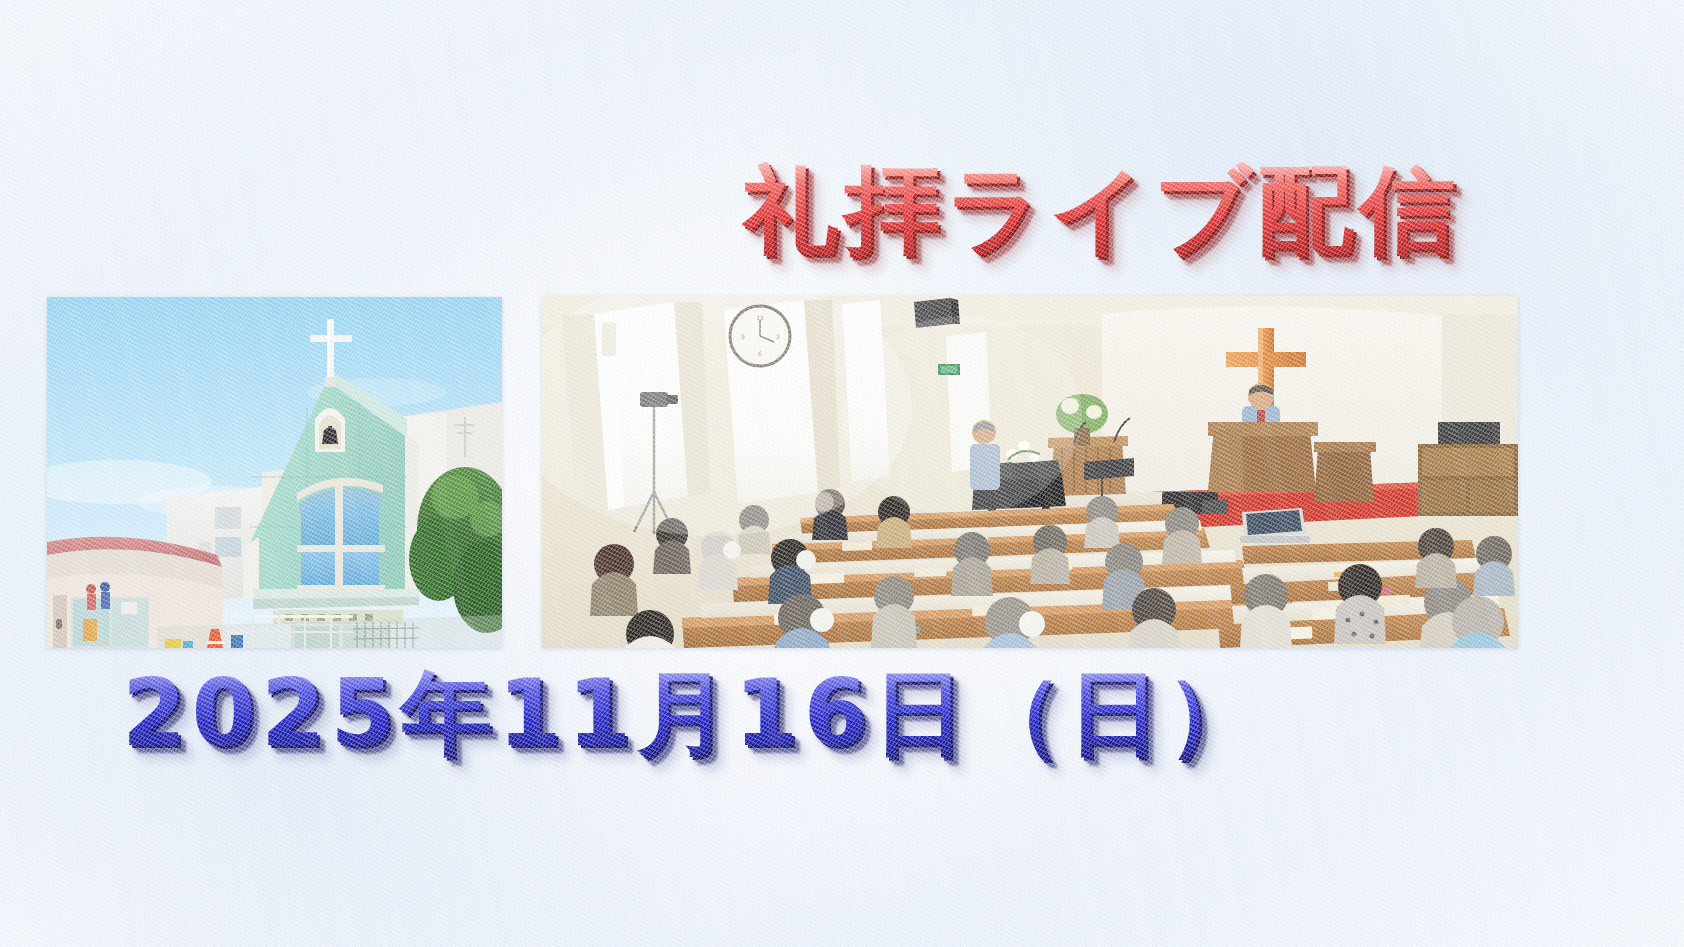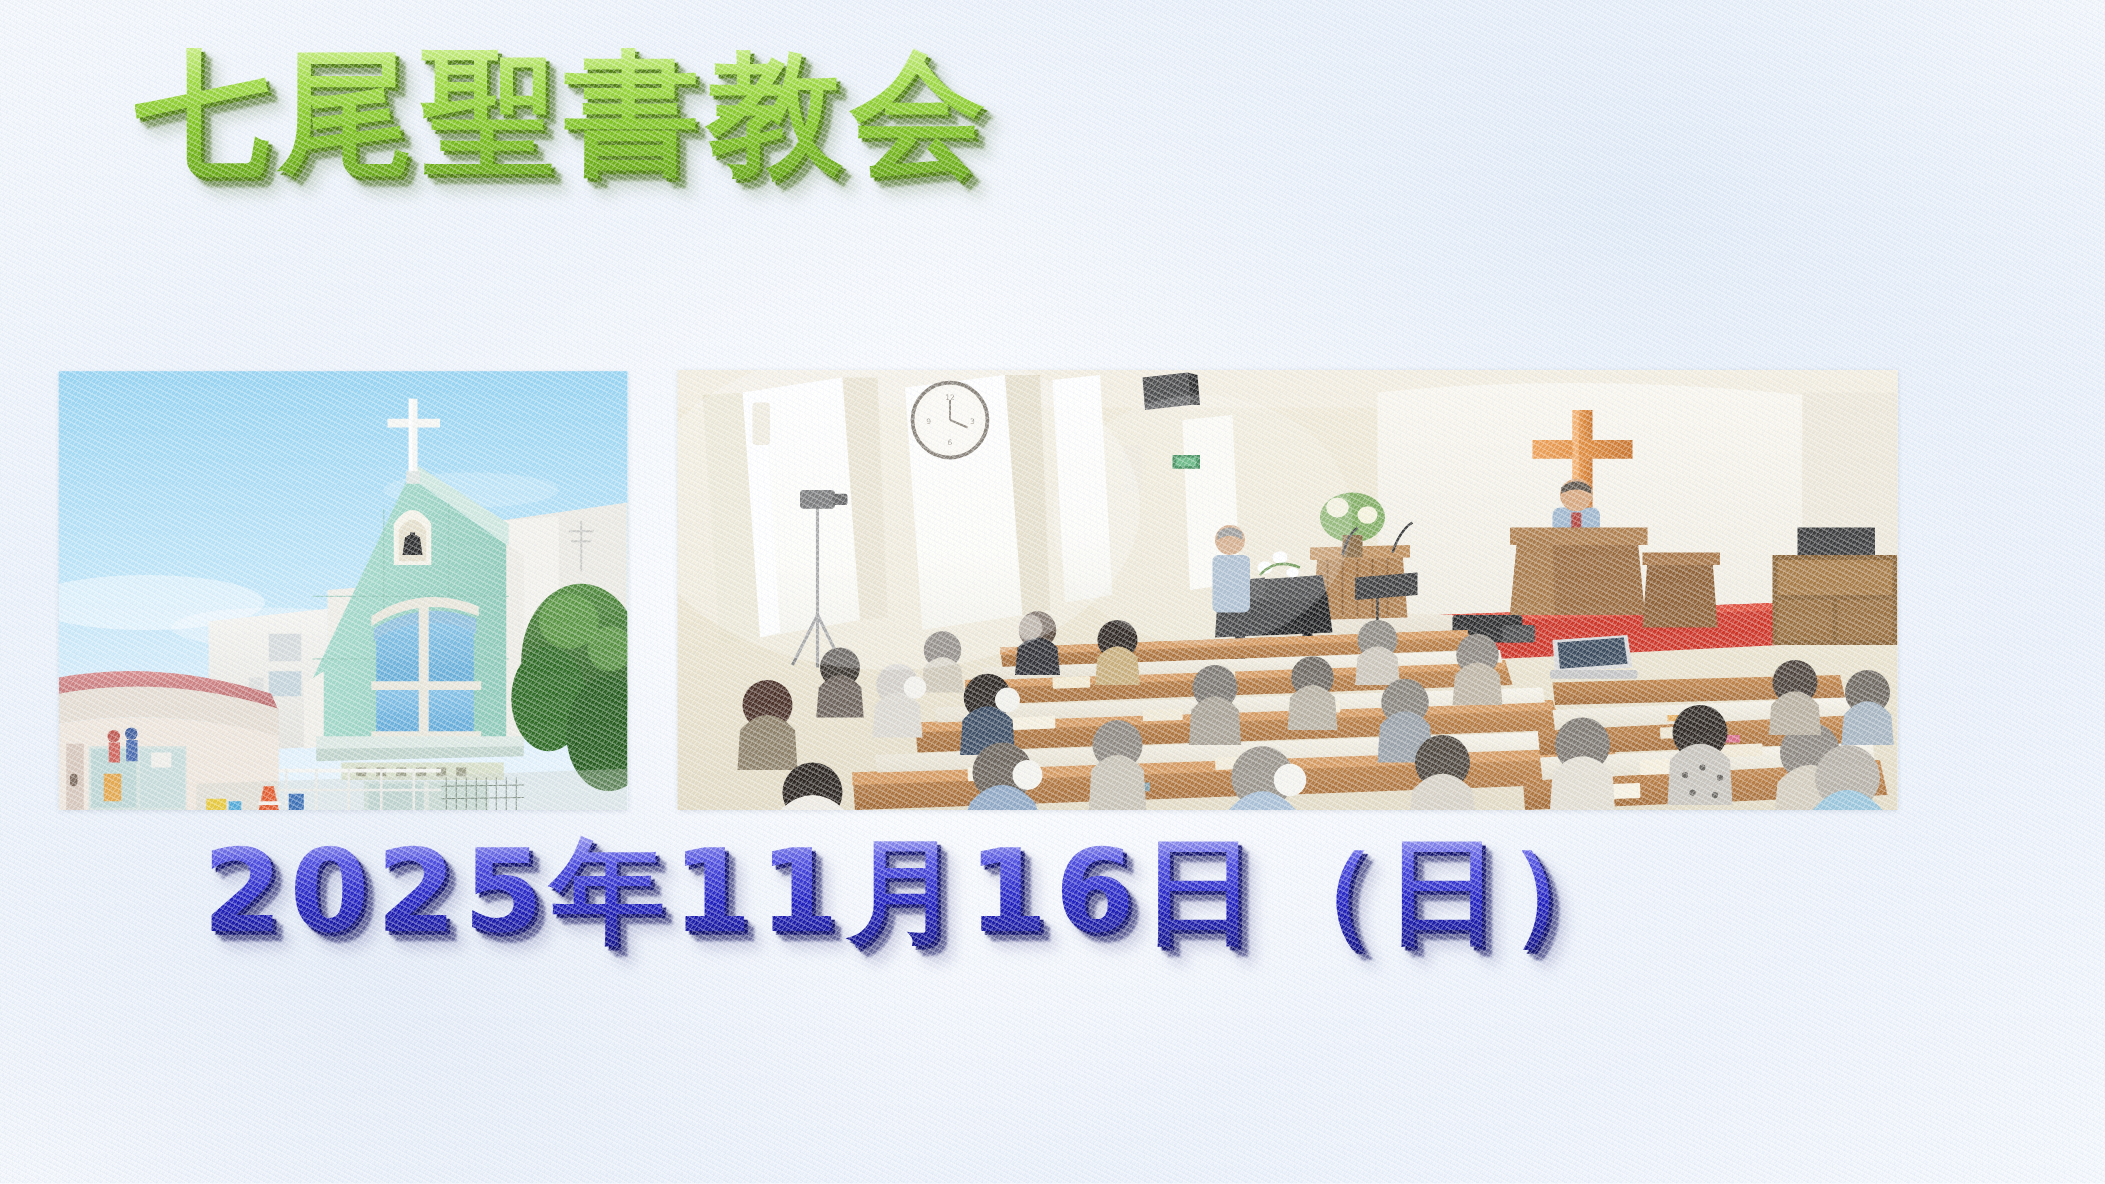--- a/index.html
+++ b/index.html
@@ -599,7 +599,6 @@
     </svg>
   </div>
 
-  <h1 class="headline" id="title-church">七尾聖書教会</h1>
 
 
   <p class="headline" id="line-date">2025年11月16日（日）</p>

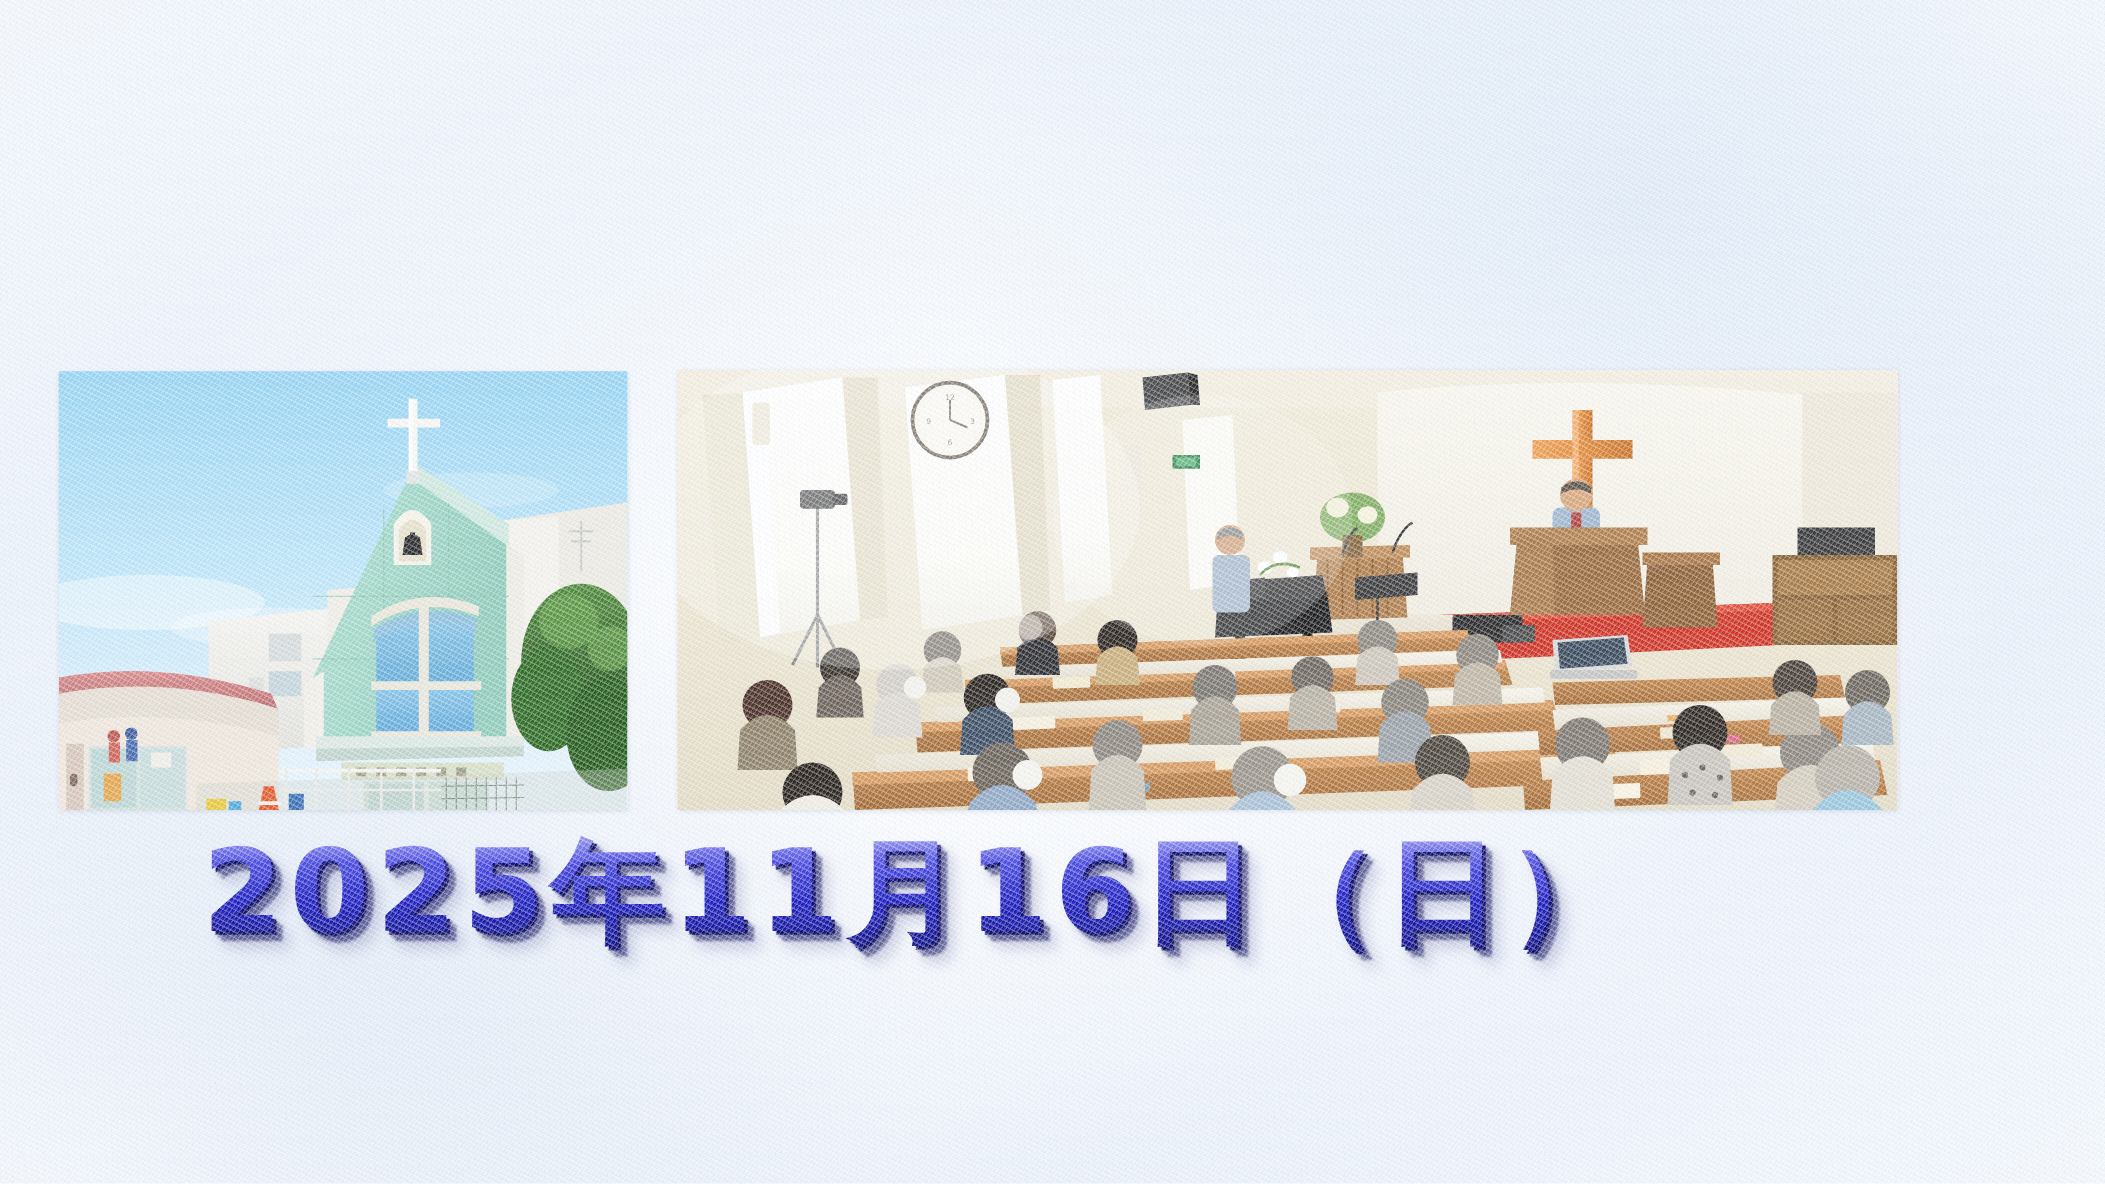--- a/index.html
+++ b/index.html
@@ -600,6 +600,7 @@
   </div>
 
 
+  <h2 class="headline" id="title-broadcast">礼拝ライブ配信</h2>
 
   <p class="headline" id="line-date">2025年11月16日（日）</p>
 

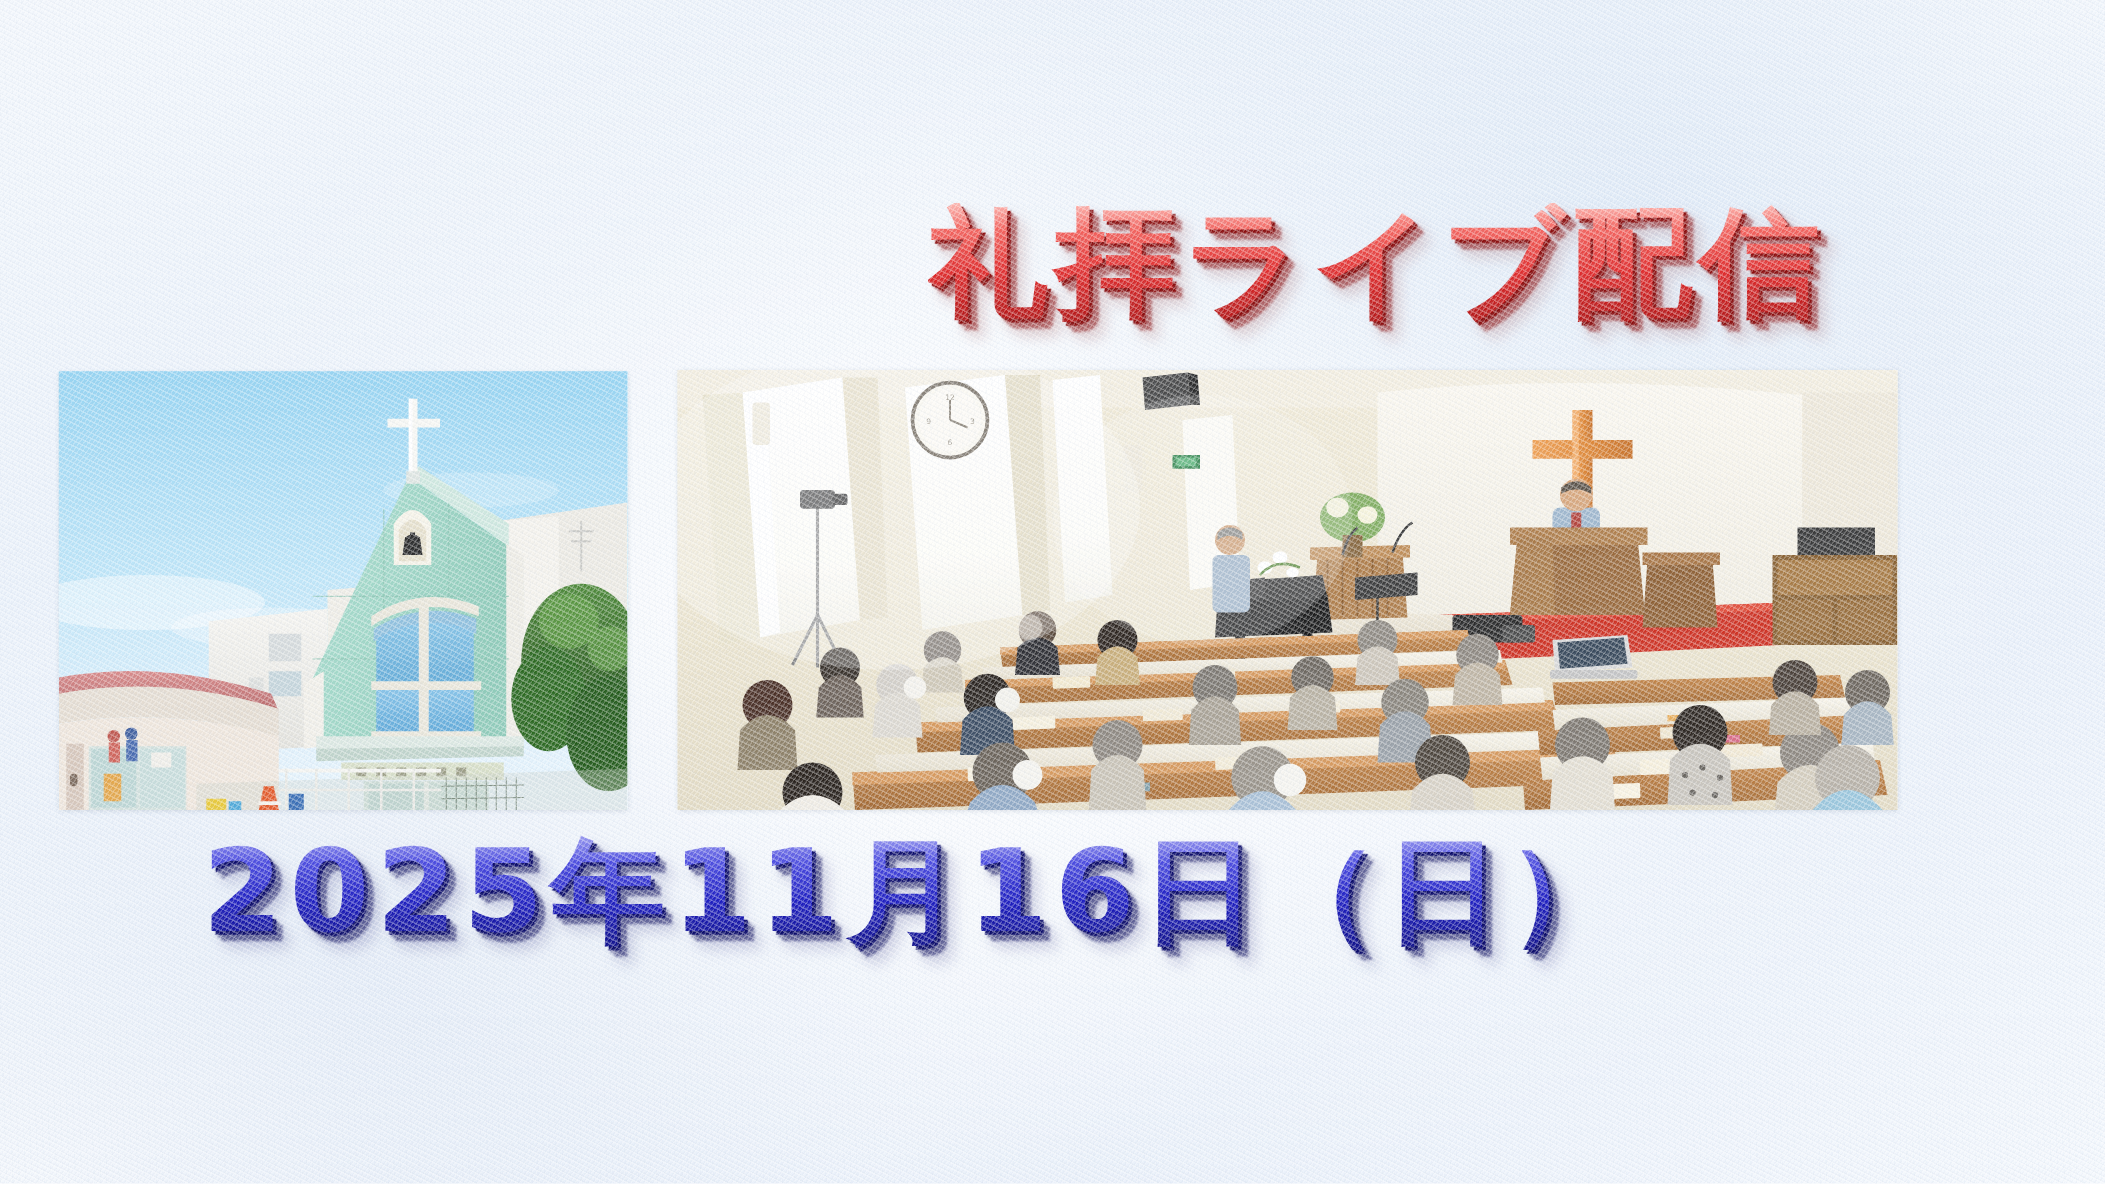--- a/index.html
+++ b/index.html
@@ -94,7 +94,6 @@
       drop-shadow(3px 3px 0 #0d0d6b)
       drop-shadow(5px 5px 1px rgba(10,10,90,0.55))
       drop-shadow(7px 8px 5px rgba(70,70,140,0.28));
-    margin-left: 40px;
   }
 
   

